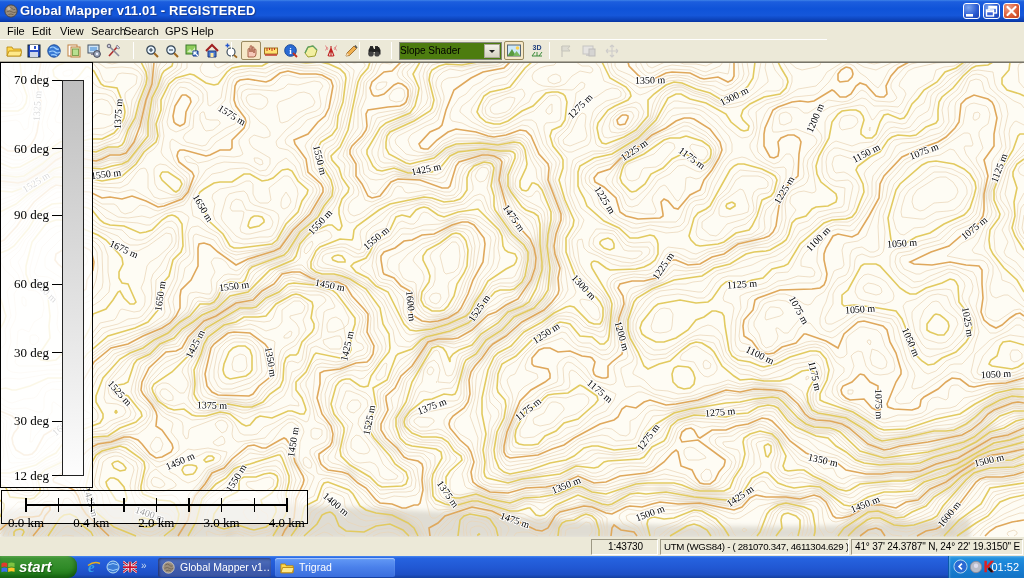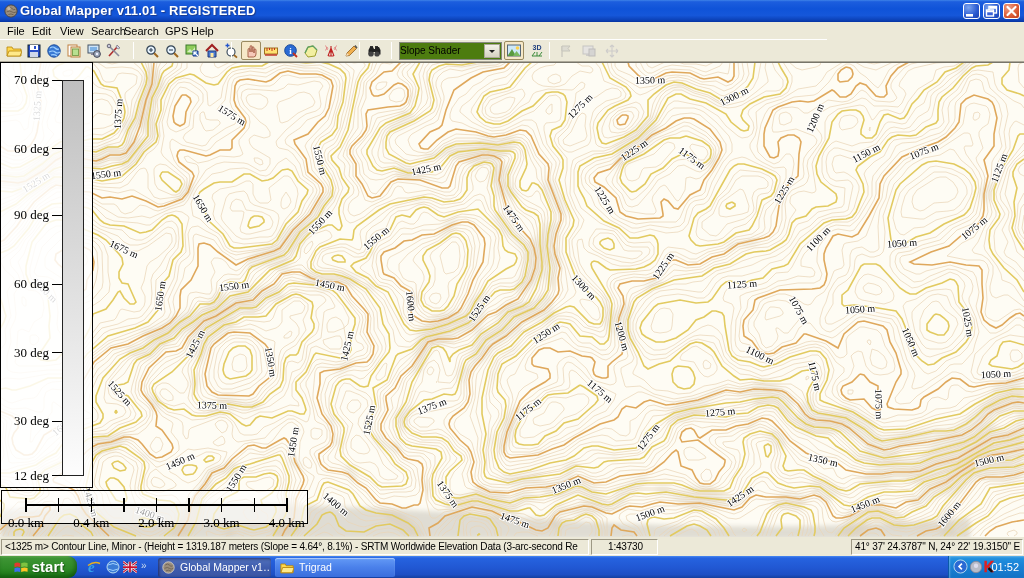--- a/index.html
+++ b/index.html
@@ -745,7 +745,6 @@
 <div class="slab" style="left:252.8px">4.0 km</div>
 </div>
 <div class="statusbar">
- <div class="sfield" style="left:1px;width:588px">&lt;1325 m&gt; Contour Line, Minor - (Height = 1319.187 meters (Slope = 4.64°, 8.1%) - SRTM Worldwide Elevation Data (3-arc-second Re</div>
  <div class="sfield" style="left:591px;width:67px;padding-left:16px">1:43730</div>
  <div class="sfield" style="left:851px;width:172px">41° 37' 24.3787" N, 24° 22' 19.3150" E</div>
 </div>

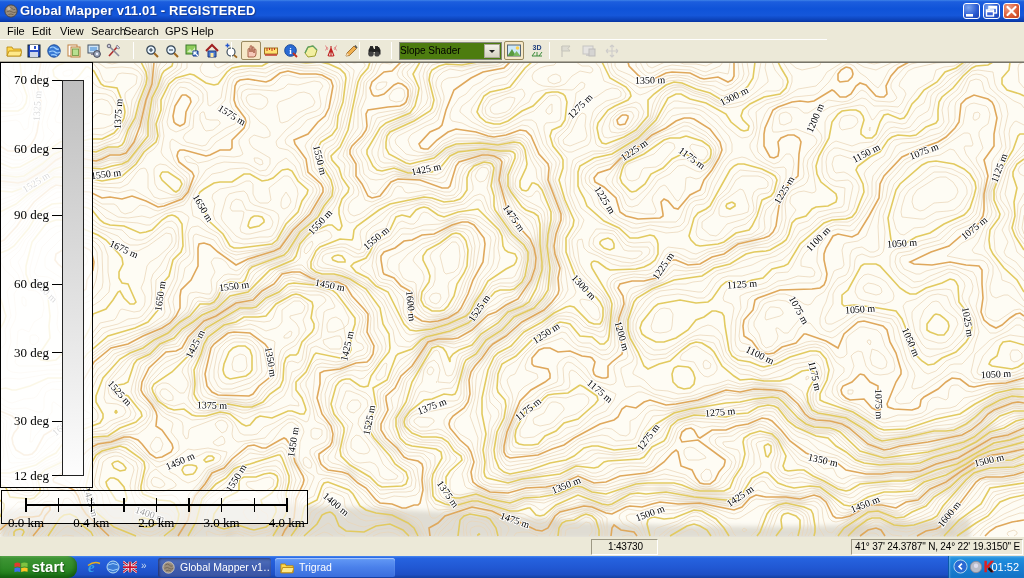--- a/index.html
+++ b/index.html
@@ -746,6 +746,7 @@
 </div>
 <div class="statusbar">
  <div class="sfield" style="left:591px;width:67px;padding-left:16px">1:43730</div>
+ <div class="sfield" style="left:660px;width:189px;font-size:9.7px;letter-spacing:-0.3px">UTM (WGS84) - ( 281070.347, 4611304.629 )</div>
  <div class="sfield" style="left:851px;width:172px">41° 37' 24.3787" N, 24° 22' 19.3150" E</div>
 </div>
 <div class="taskbar">

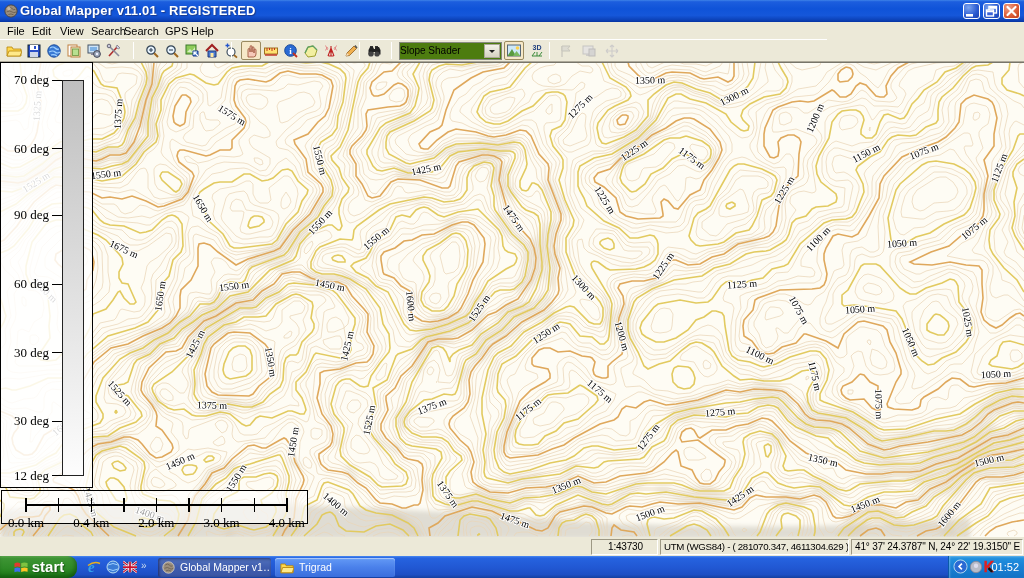--- a/index.html
+++ b/index.html
@@ -29,7 +29,7 @@
 .statusbar{position:absolute;left:0;top:537px;width:1024px;height:19px;background:#ece9d8;font-size:10px;letter-spacing:-0.18px;color:#000}
 .sfield{position:absolute;top:1.5px;height:16px;border:1px solid;border-color:#9d9884 #fff #fff #9d9884;padding:1px 3px 0 3px;white-space:nowrap;overflow:hidden}
 .taskbar{position:absolute;left:0;top:556px;width:1024px;height:22px;background:linear-gradient(180deg,#4a8af2 0%,#2663e0 9%,#2157d2 55%,#1d4fc4 85%,#15409e 100%)}
-.start{position:absolute;left:0;top:0;width:77px;height:22px;border-radius:0 9px 9px 0;background:linear-gradient(180deg,#5eac50 0%,#3d9434 12%,#2f8a27 55%,#1e7a18 90%);box-shadow:inset -2px -2px 4px rgba(0,40,0,0.4);color:#fff;font-weight:bold;font-size:15px;line-height:21px;text-align:center;text-shadow:1px 1px 1px #1a5a14}
+.start{position:absolute;left:0;top:0;width:77px;height:22px;border-radius:0 9px 9px 0;background:linear-gradient(180deg,#5eac50 0%,#3d9434 12%,#2f8a27 55%,#1e7a18 90%);box-shadow:inset -2px -2px 4px rgba(0,40,0,0.4);color:#fff;font-weight:bold;font-style:italic;font-size:15px;line-height:21px;text-align:left;text-shadow:1px 1px 1px #1a5a14}
 .qicon{position:absolute;top:3px;width:16px;height:16px}
 .taskbtn{position:absolute;top:2px;height:19px;border-radius:2.5px;font-size:10.5px;color:#fff;line-height:18px;white-space:nowrap;overflow:hidden}
 .tray{position:absolute;right:0;top:0;width:76px;height:22px;background:linear-gradient(180deg,#2495e0 0%,#1a83d7 40%,#1272c5 100%);border-left:1px solid #0a5aa8;box-shadow:inset 1px 1px 2px rgba(255,255,255,0.3)}

